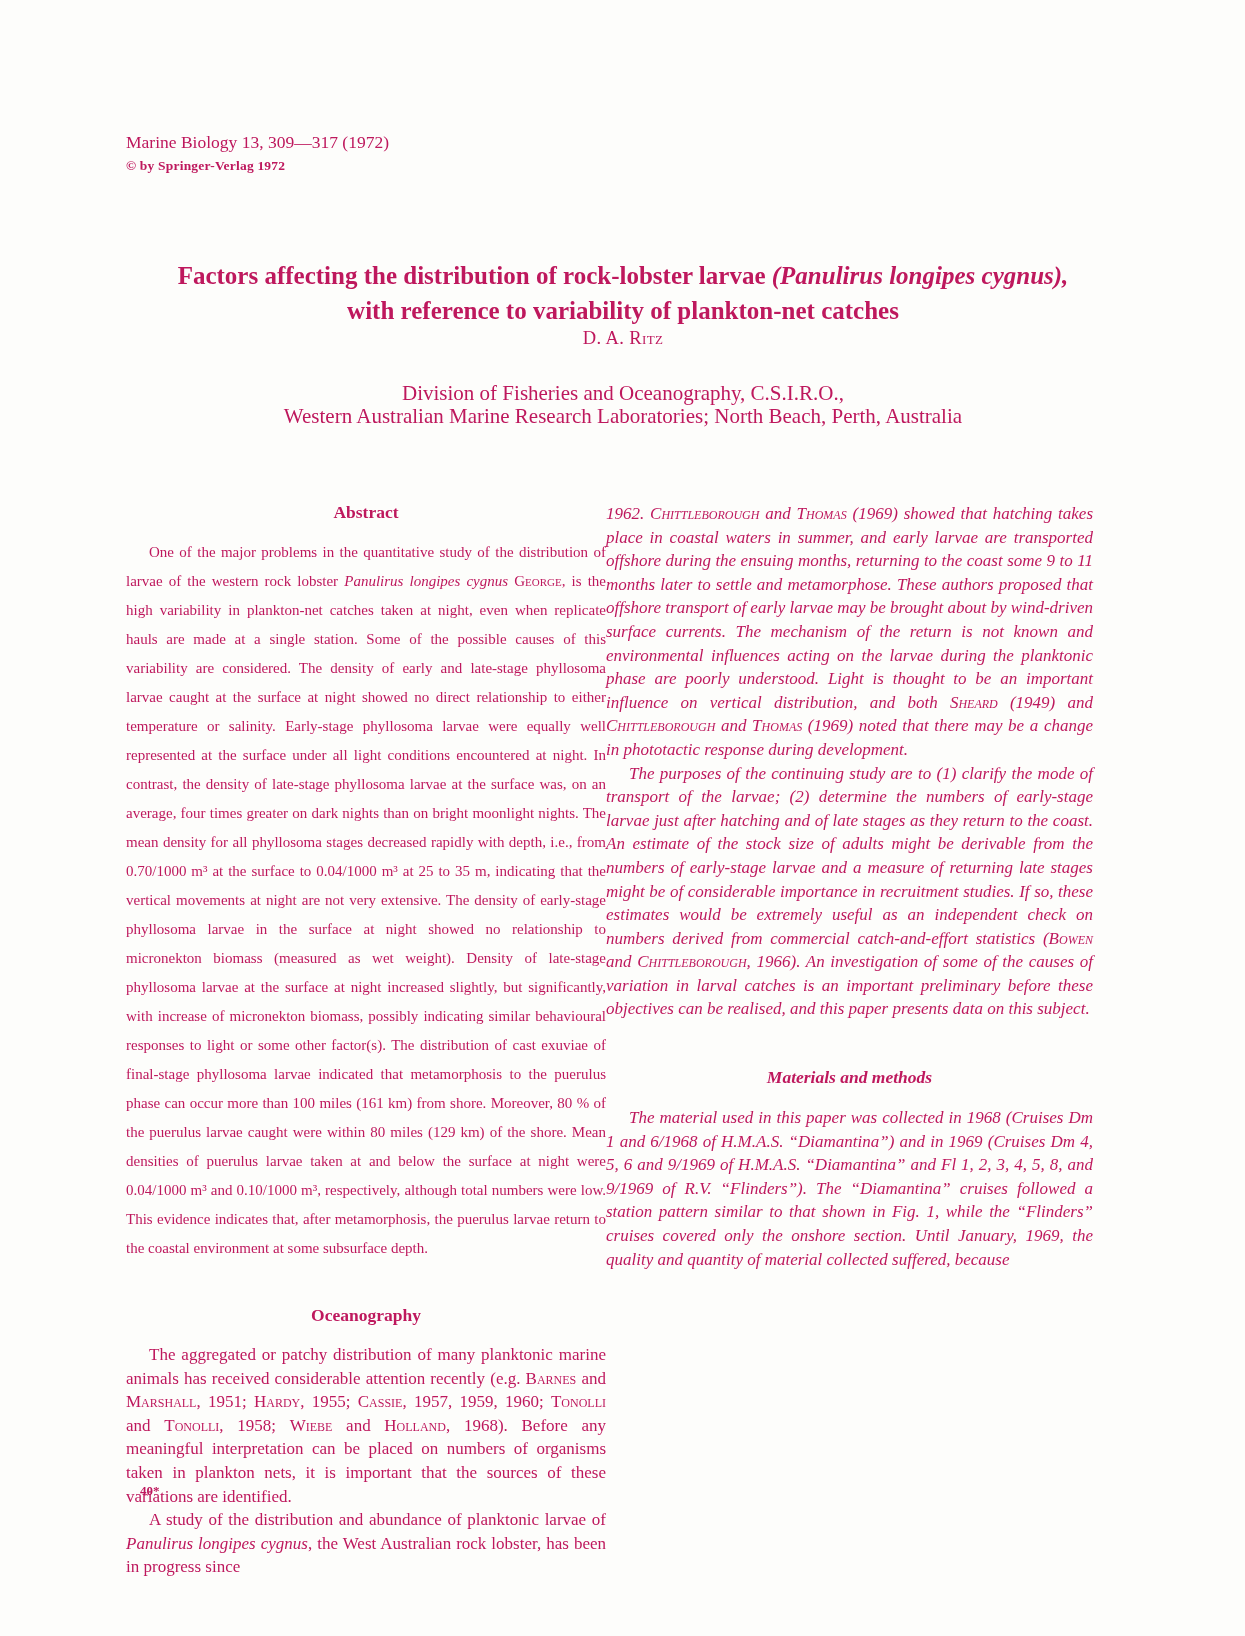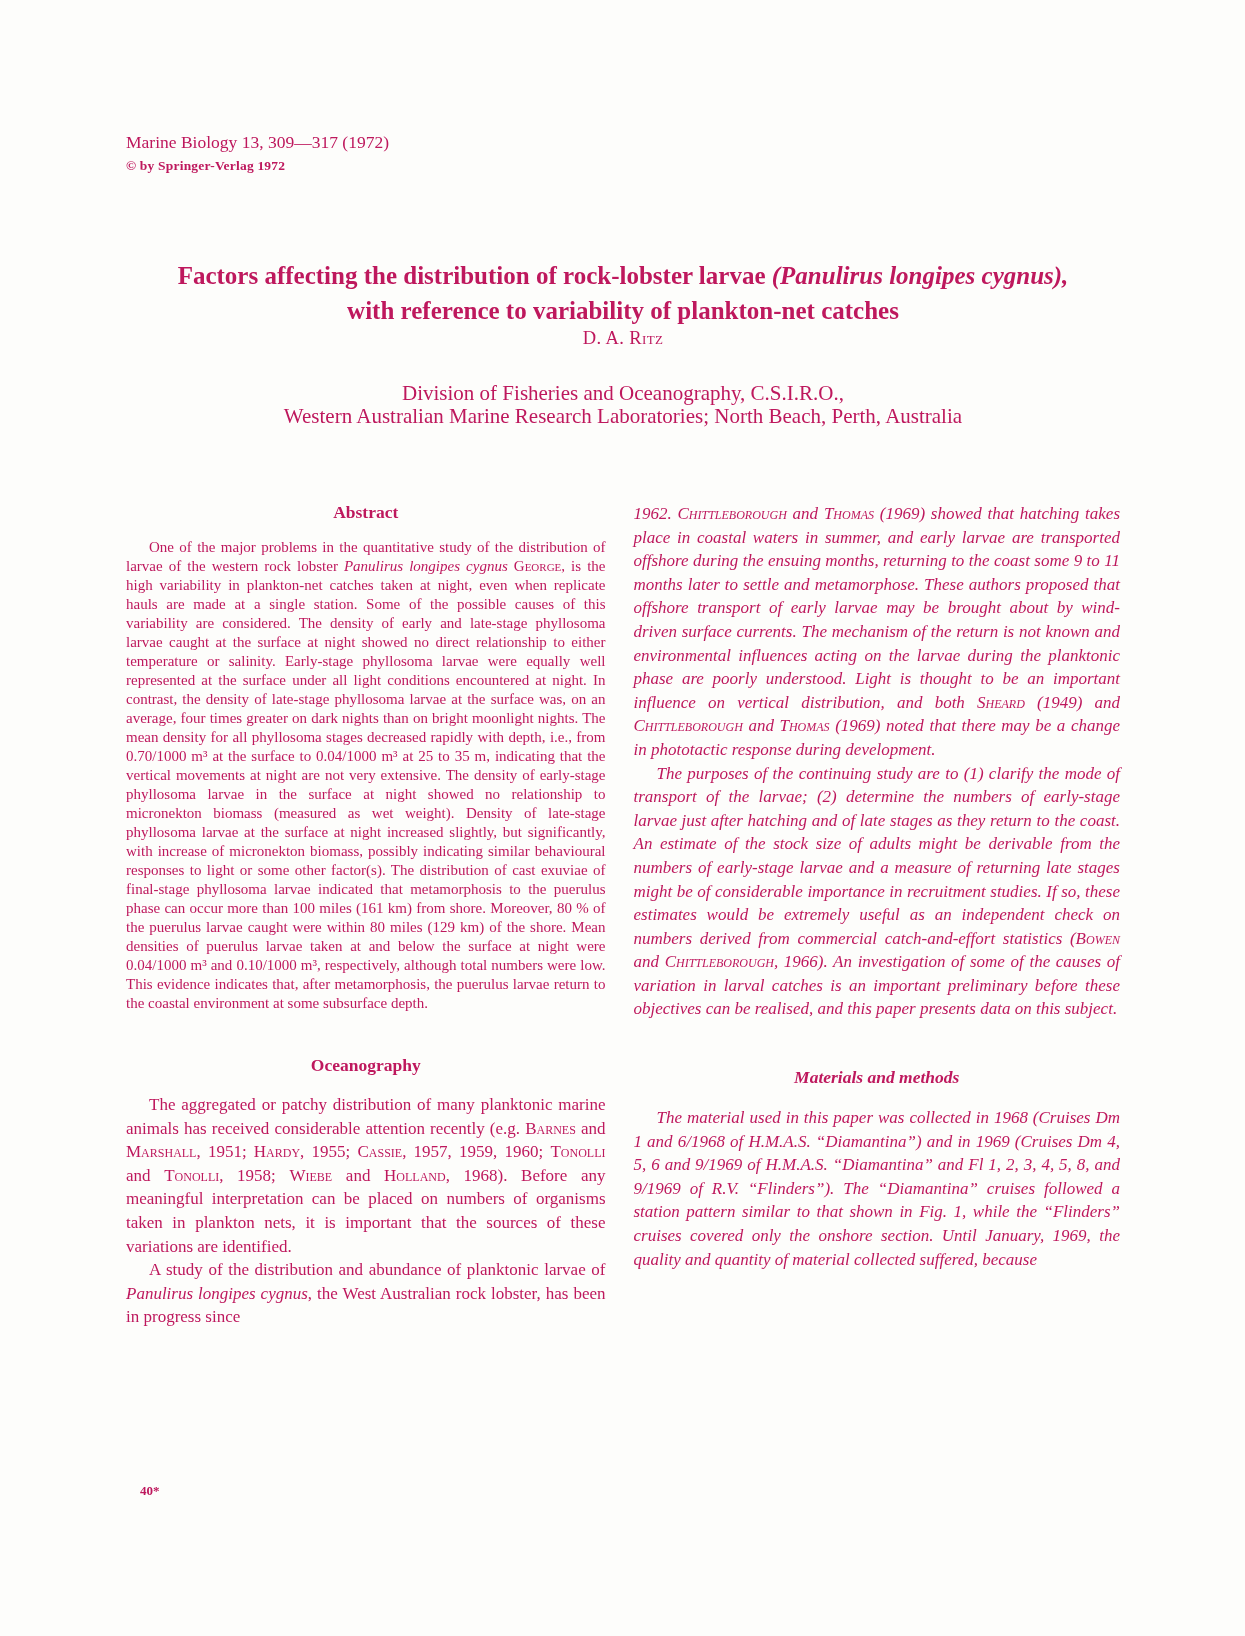--- a/index.html
+++ b/index.html
@@ -34,7 +34,7 @@
   .author { text-align: center; font-size: 18.5px; letter-spacing: 0.4px; }
   .affiliation { margin-top: 33px; text-align: center; font-size: 21px; line-height: 23px; }
 
-  .columns { display: flex; gap: 28px; margin-top: 74px; }
+  .columns { display: flex; margin-top: 74px; }
   .col-left  { width: 480px; }
   .col-right { width: 487px; font-style: italic; }
 

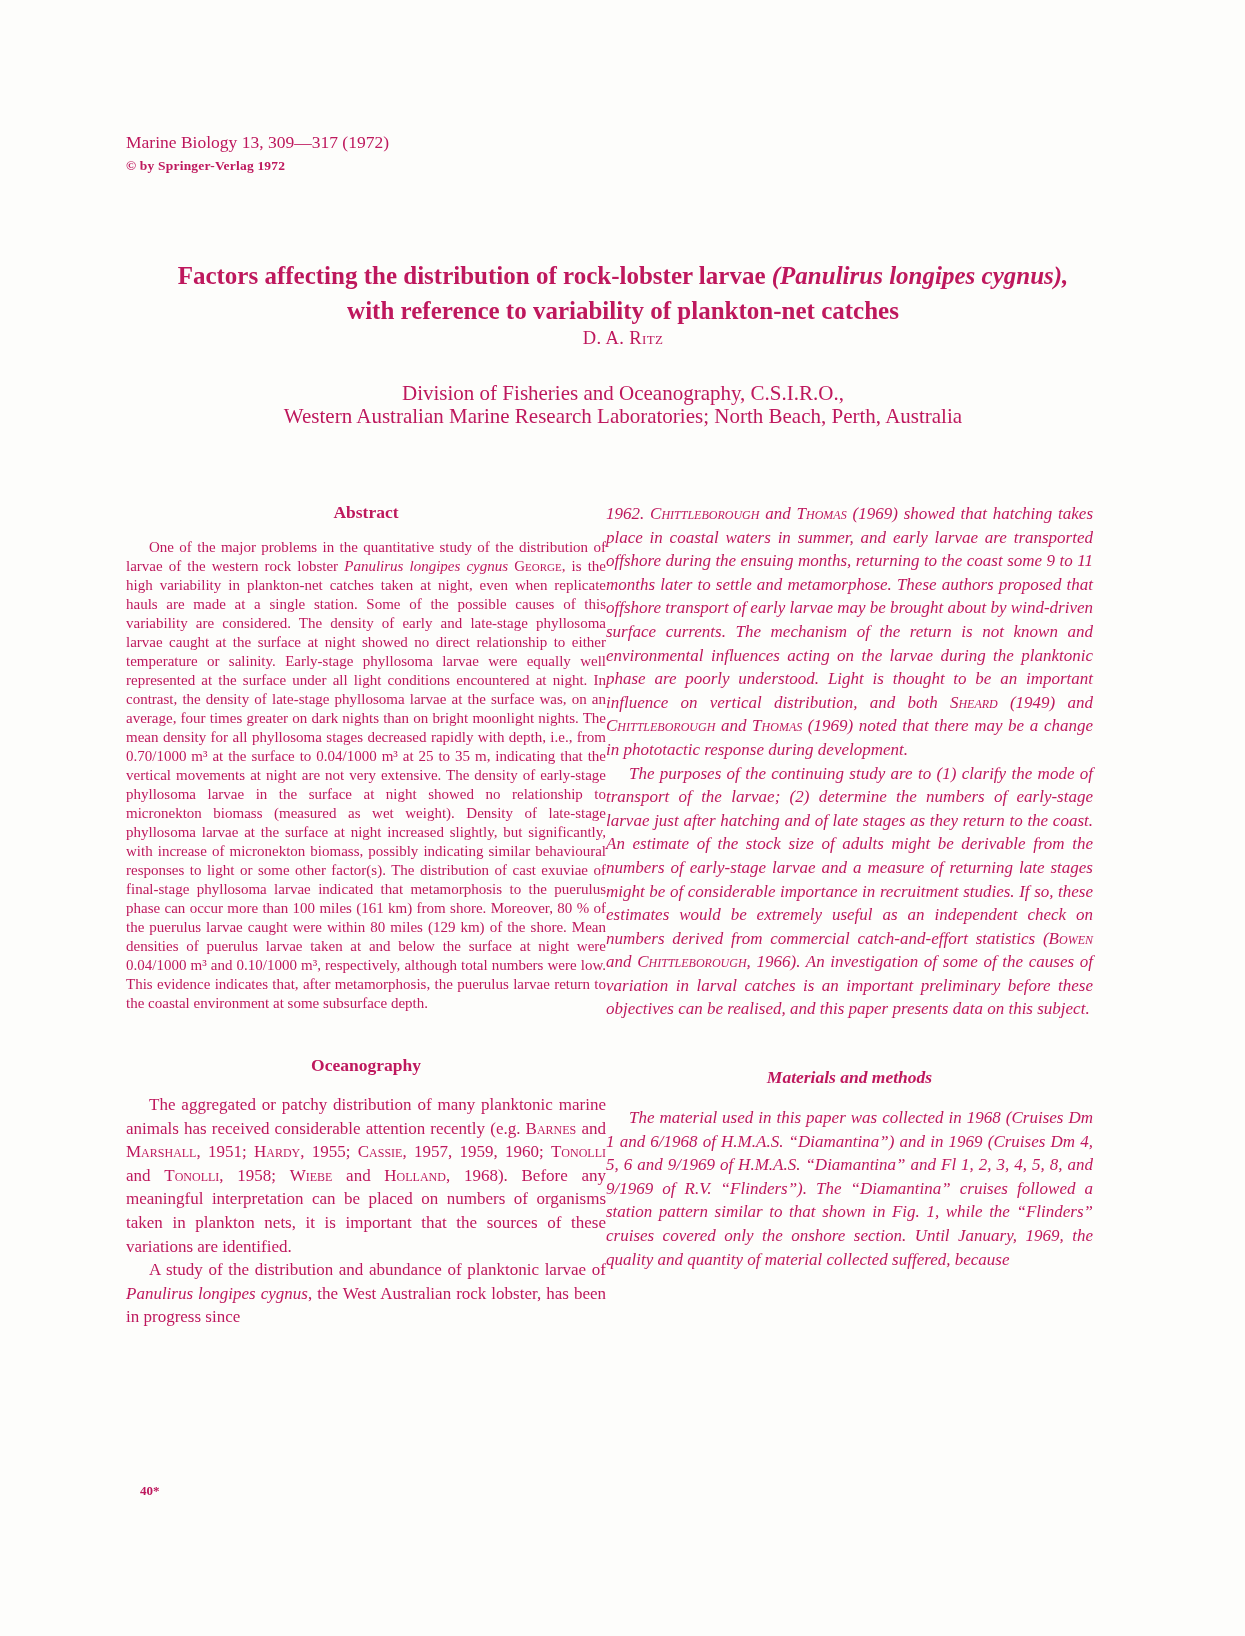--- a/index.html
+++ b/index.html
@@ -50,7 +50,7 @@
   p { margin: 0; }
   .abstract-text {
     font-size: 15px;
-    line-height: 19px;
+    line-height: 29px;
     text-align: justify;
   }
   .bodytext {

